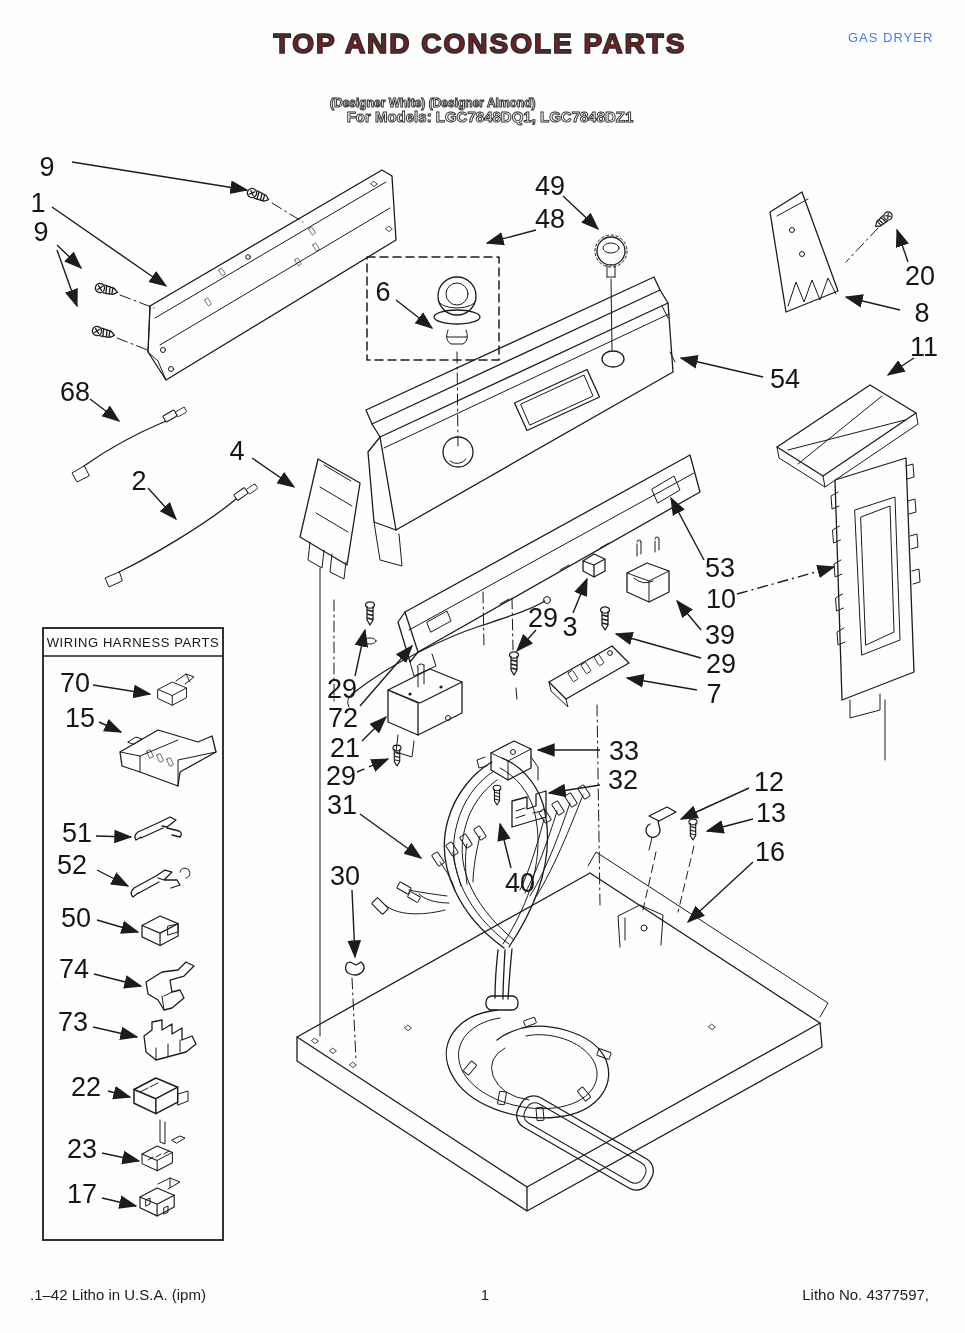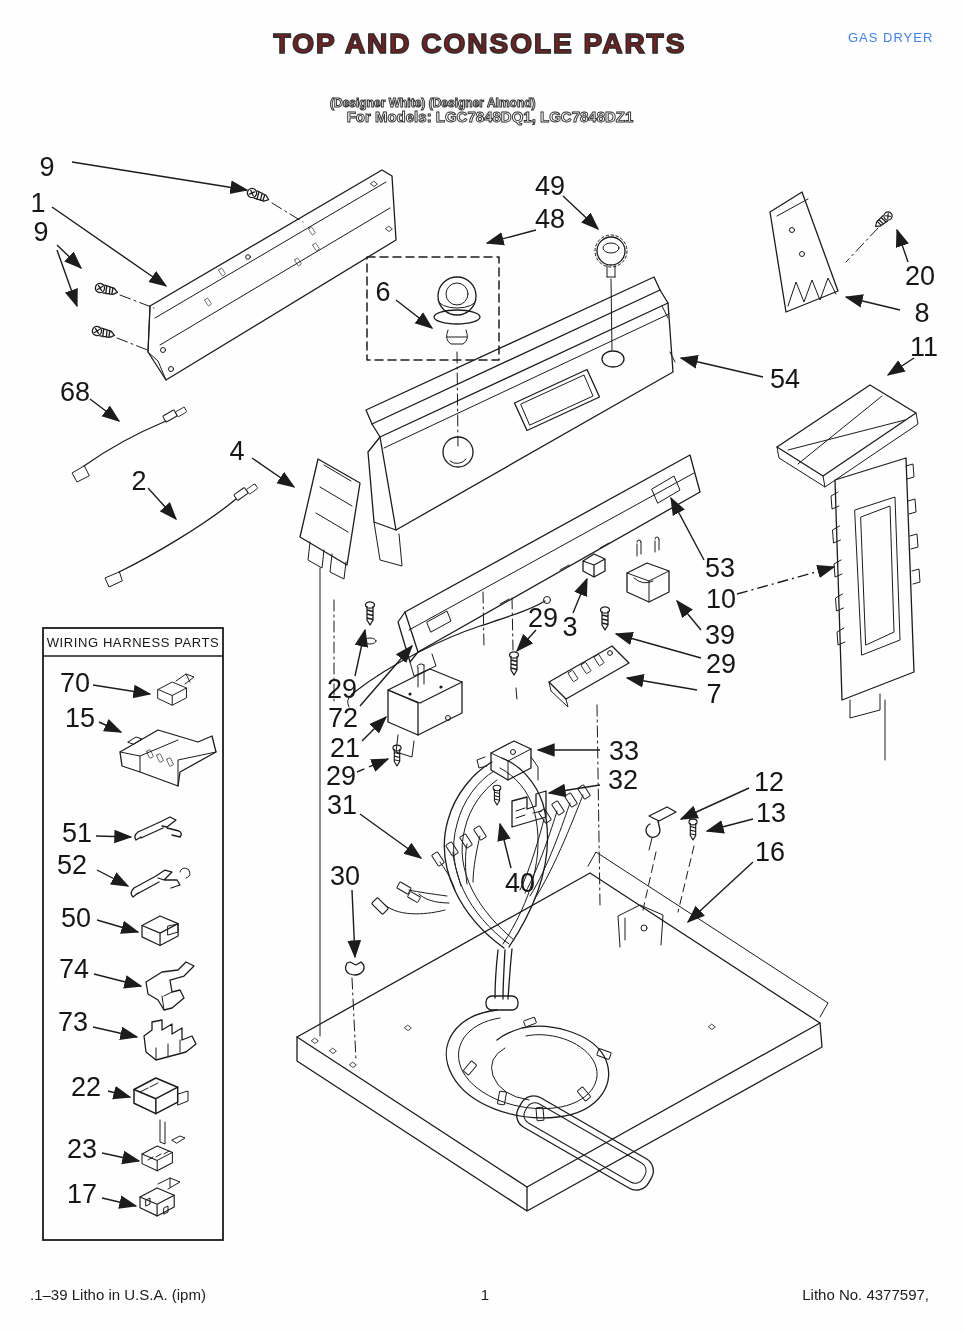--- a/index.html
+++ b/index.html
@@ -448,7 +448,7 @@
   </svg>
 
   <div class="abs" id="footer">
-    <span class="fl">.1–39 Litho in U.S.A. (ipm)</span>
+    <span class="fl">.1–42 Litho in U.S.A. (ipm)</span>
     <span class="fc">1</span>
     <span class="fr">Litho No. 4377597,</span>
   </div>

